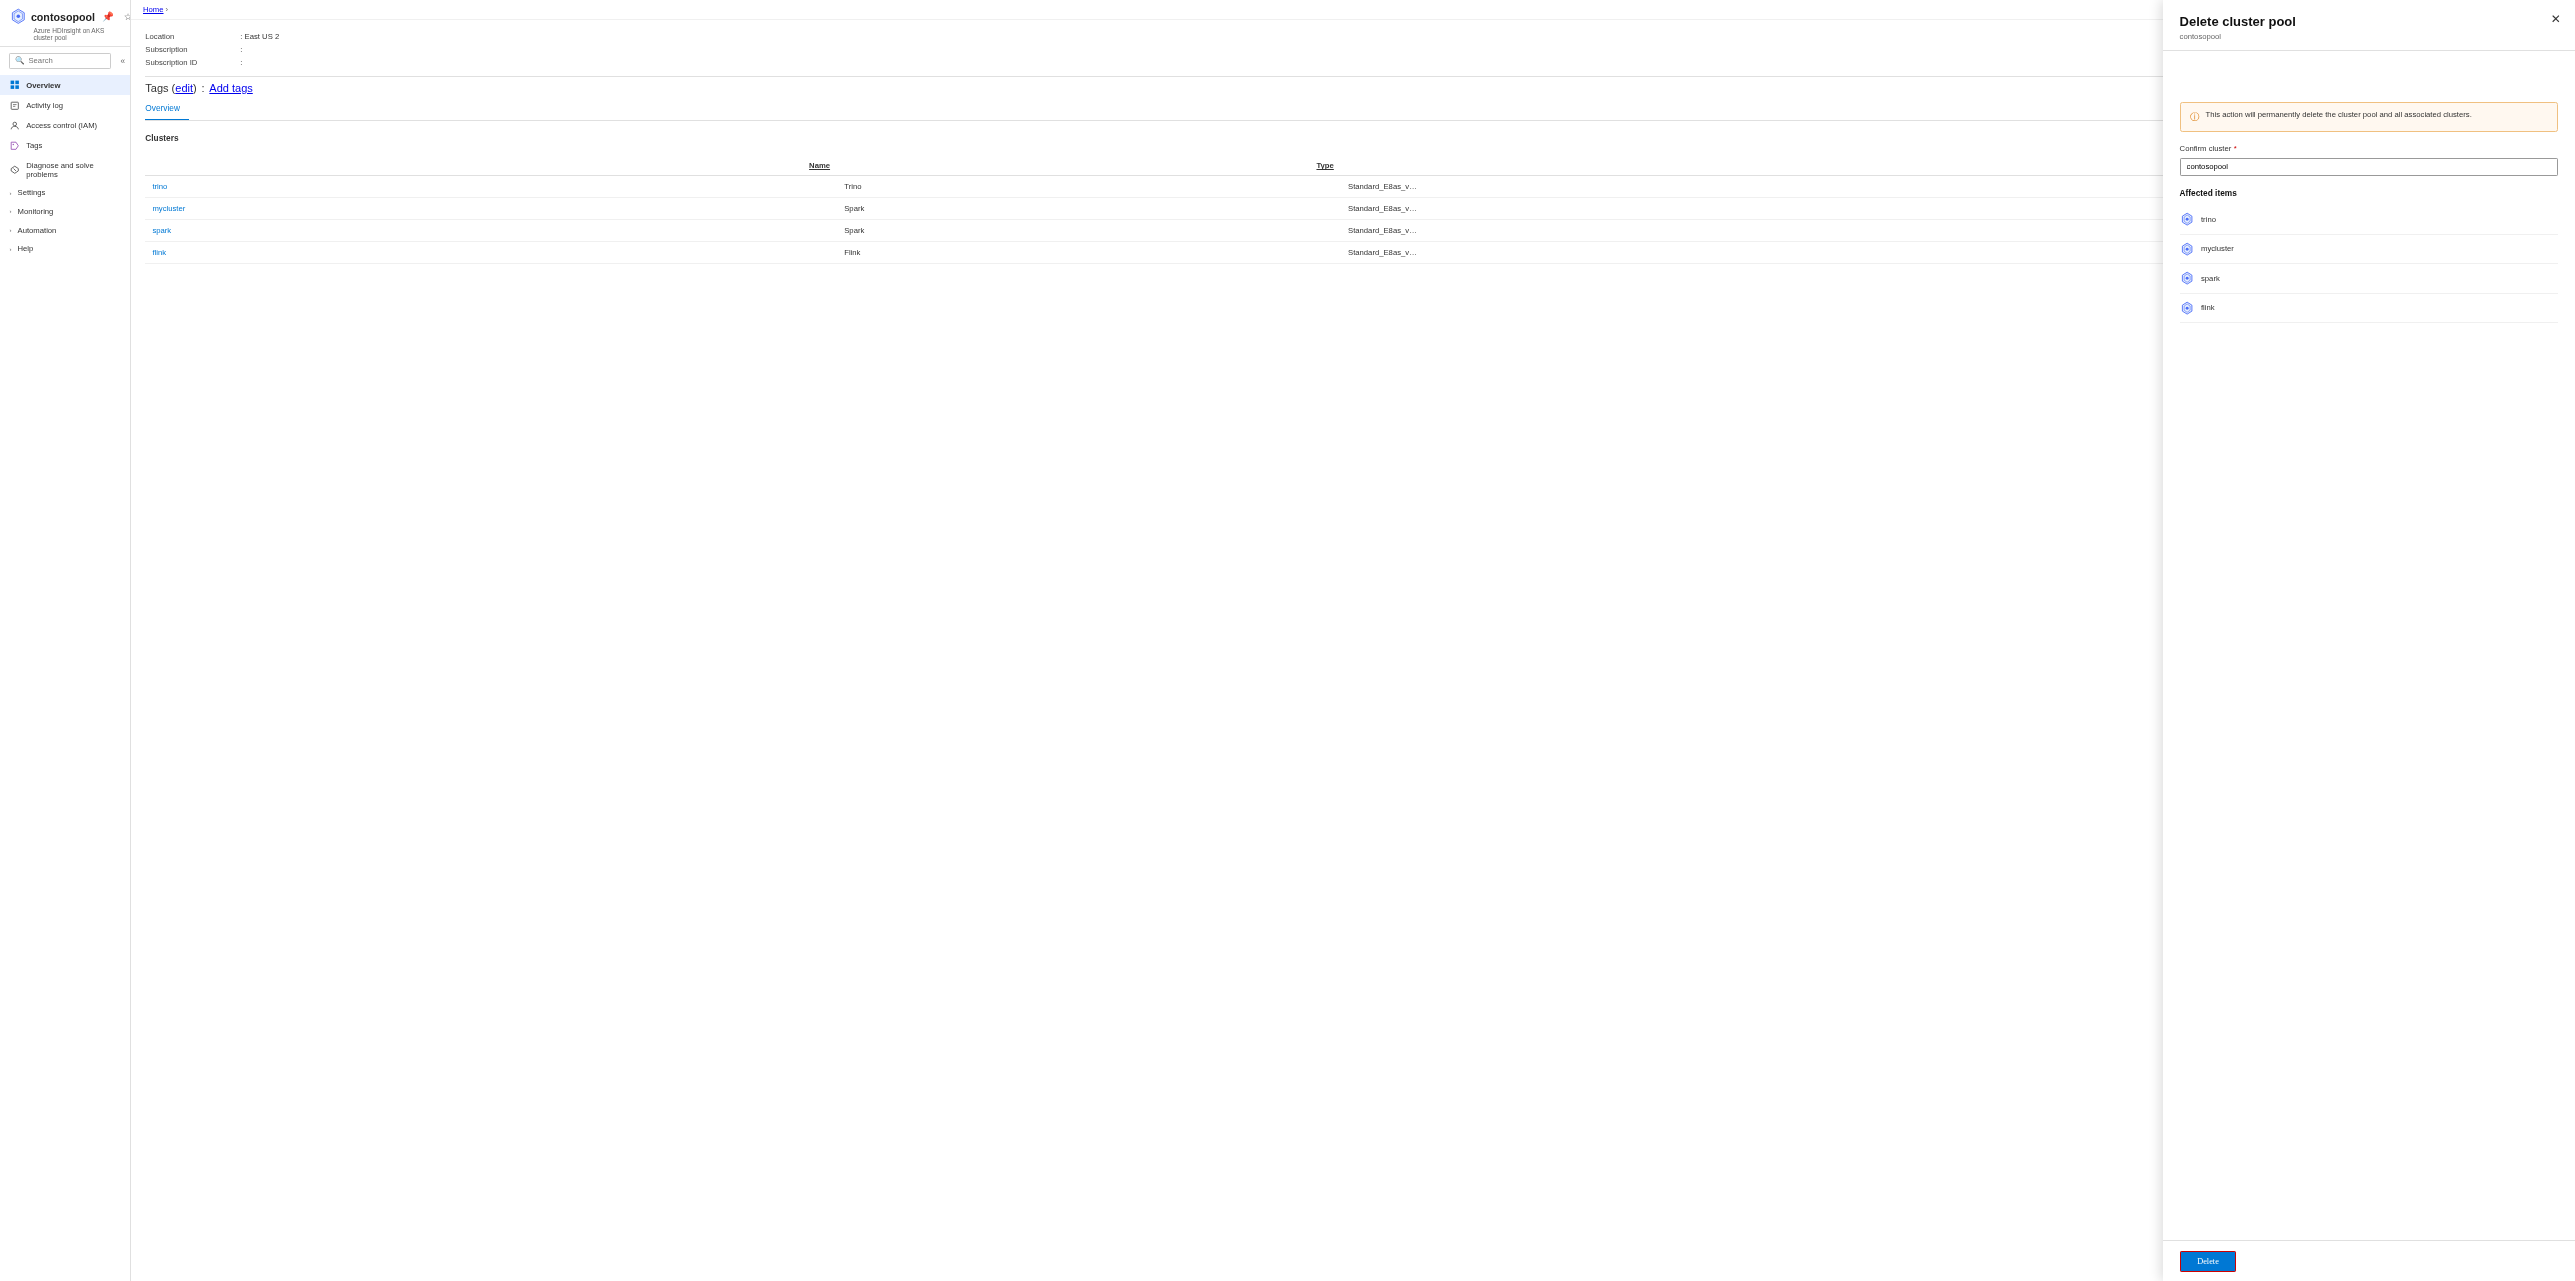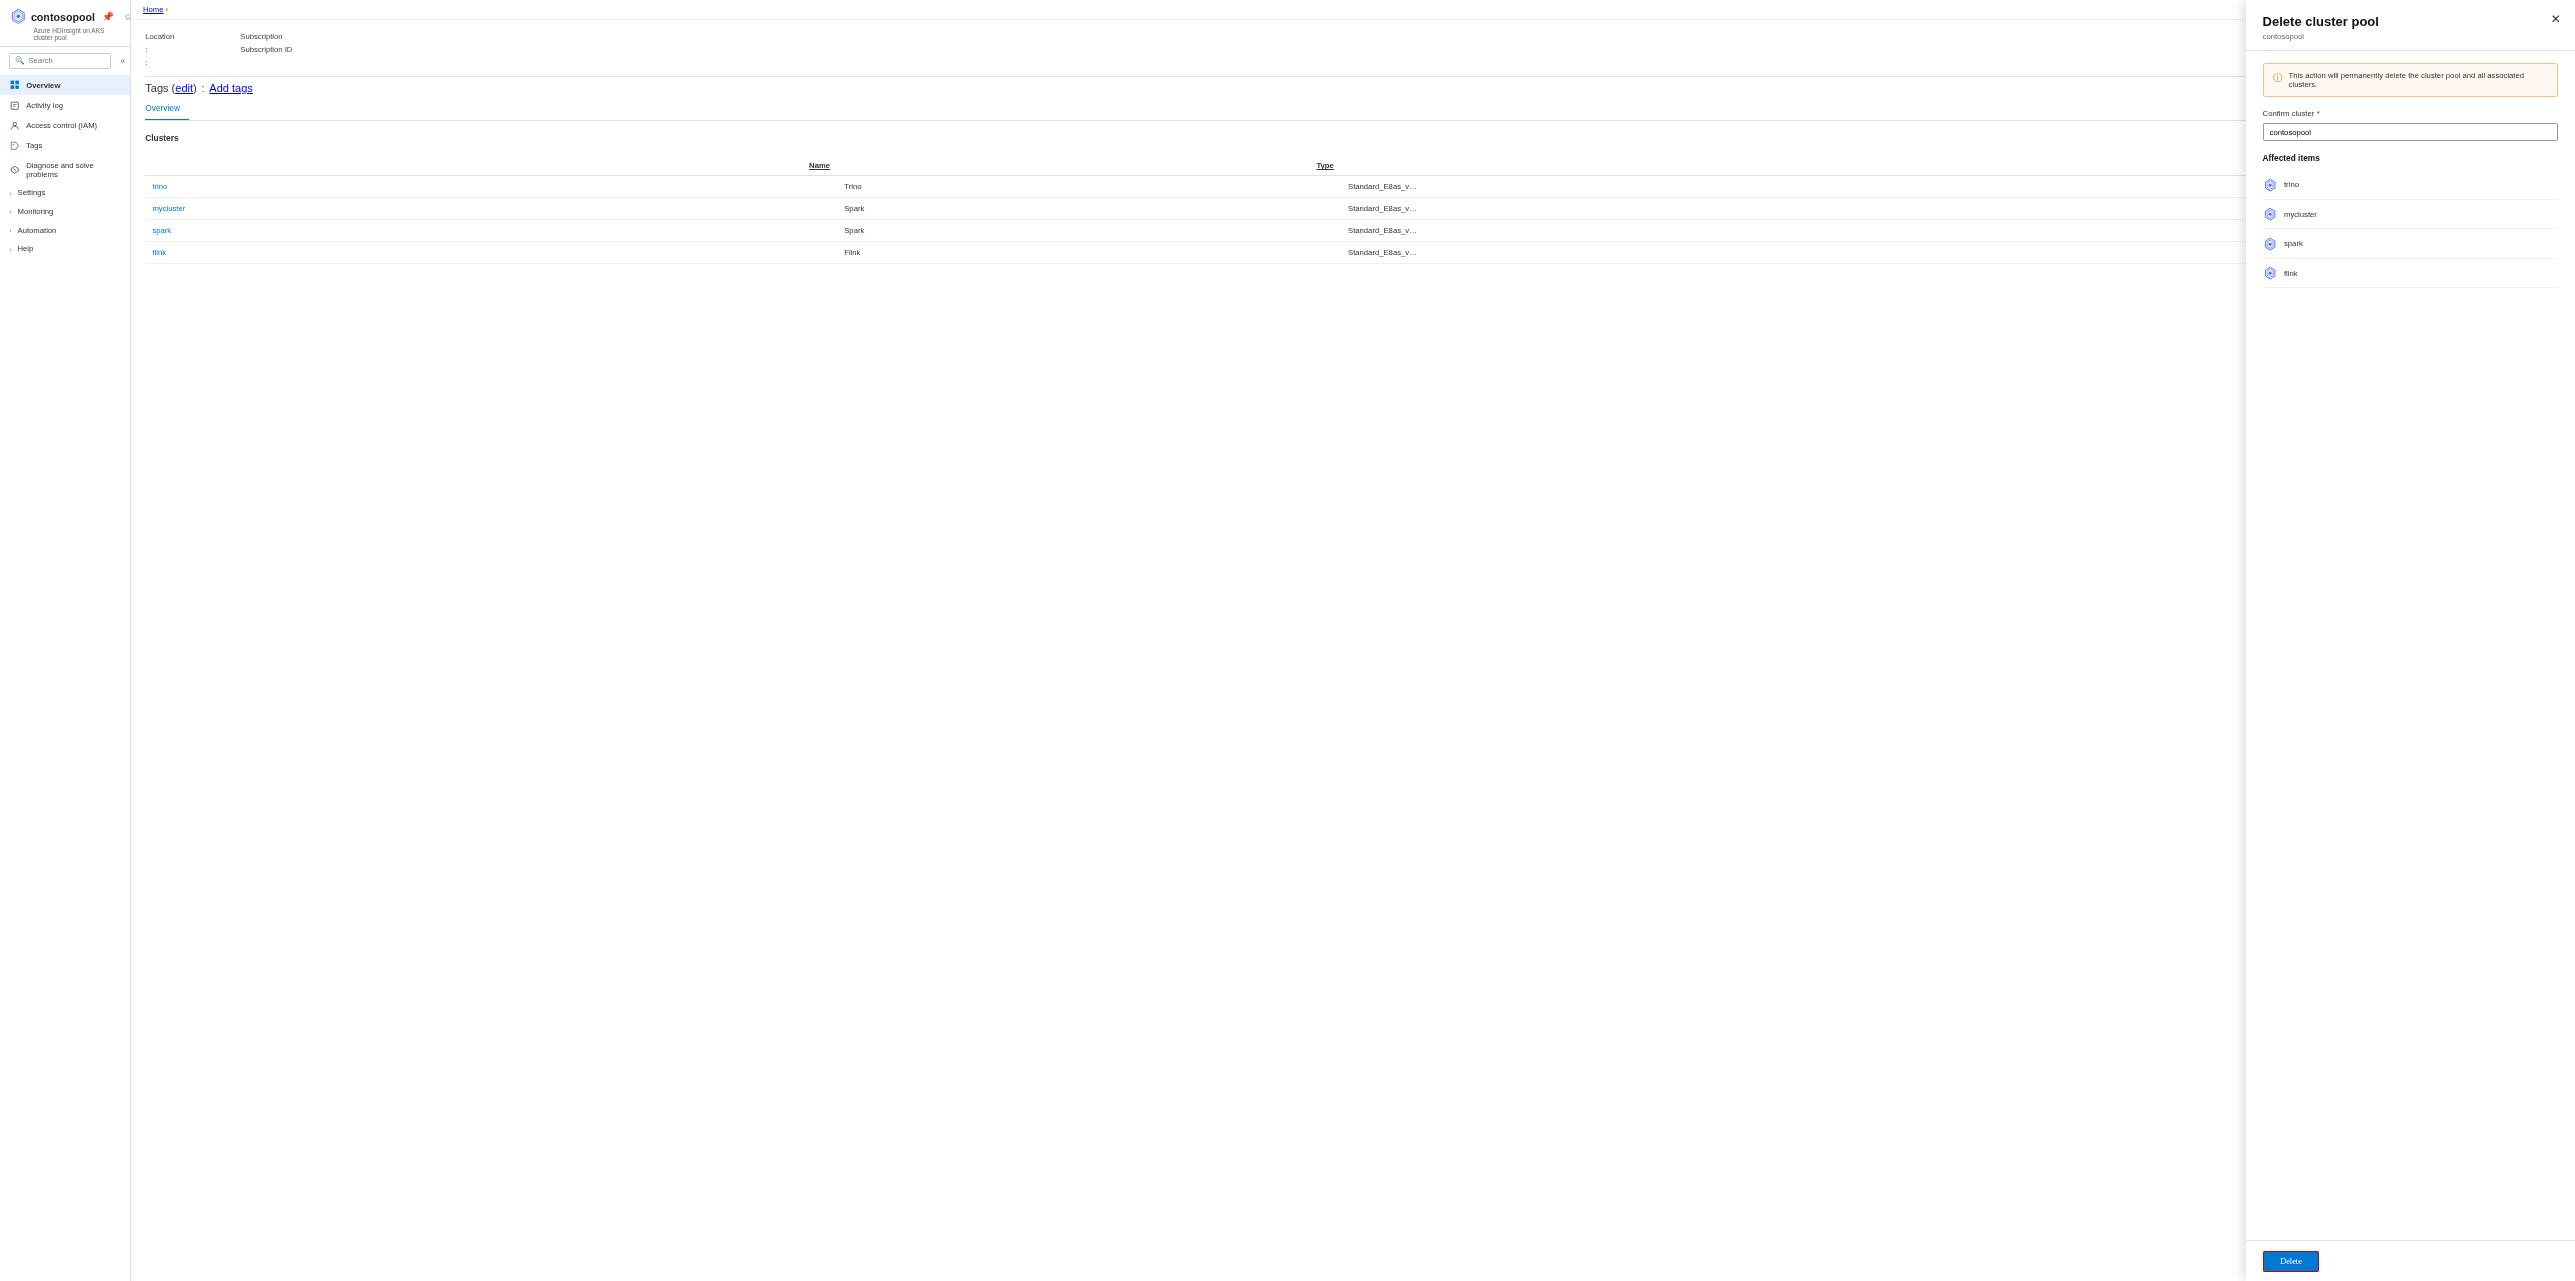--- a/index.html
+++ b/index.html
@@ -187,12 +187,13 @@
     .panel-overlay {
       position: fixed;
       top: 0; right: 0; bottom: 0;
-      width: 329px;
+      width: 412px;
       background: #fff;
       box-shadow: -2.4px 0 12px rgba(0,0,0,0.15);
       z-index: 100;
       display: flex;
       flex-direction: column;
+      gap: 39px;
     }
     .panel-header {
       padding: 14.3px 16.6px 9.5px 16.6px;

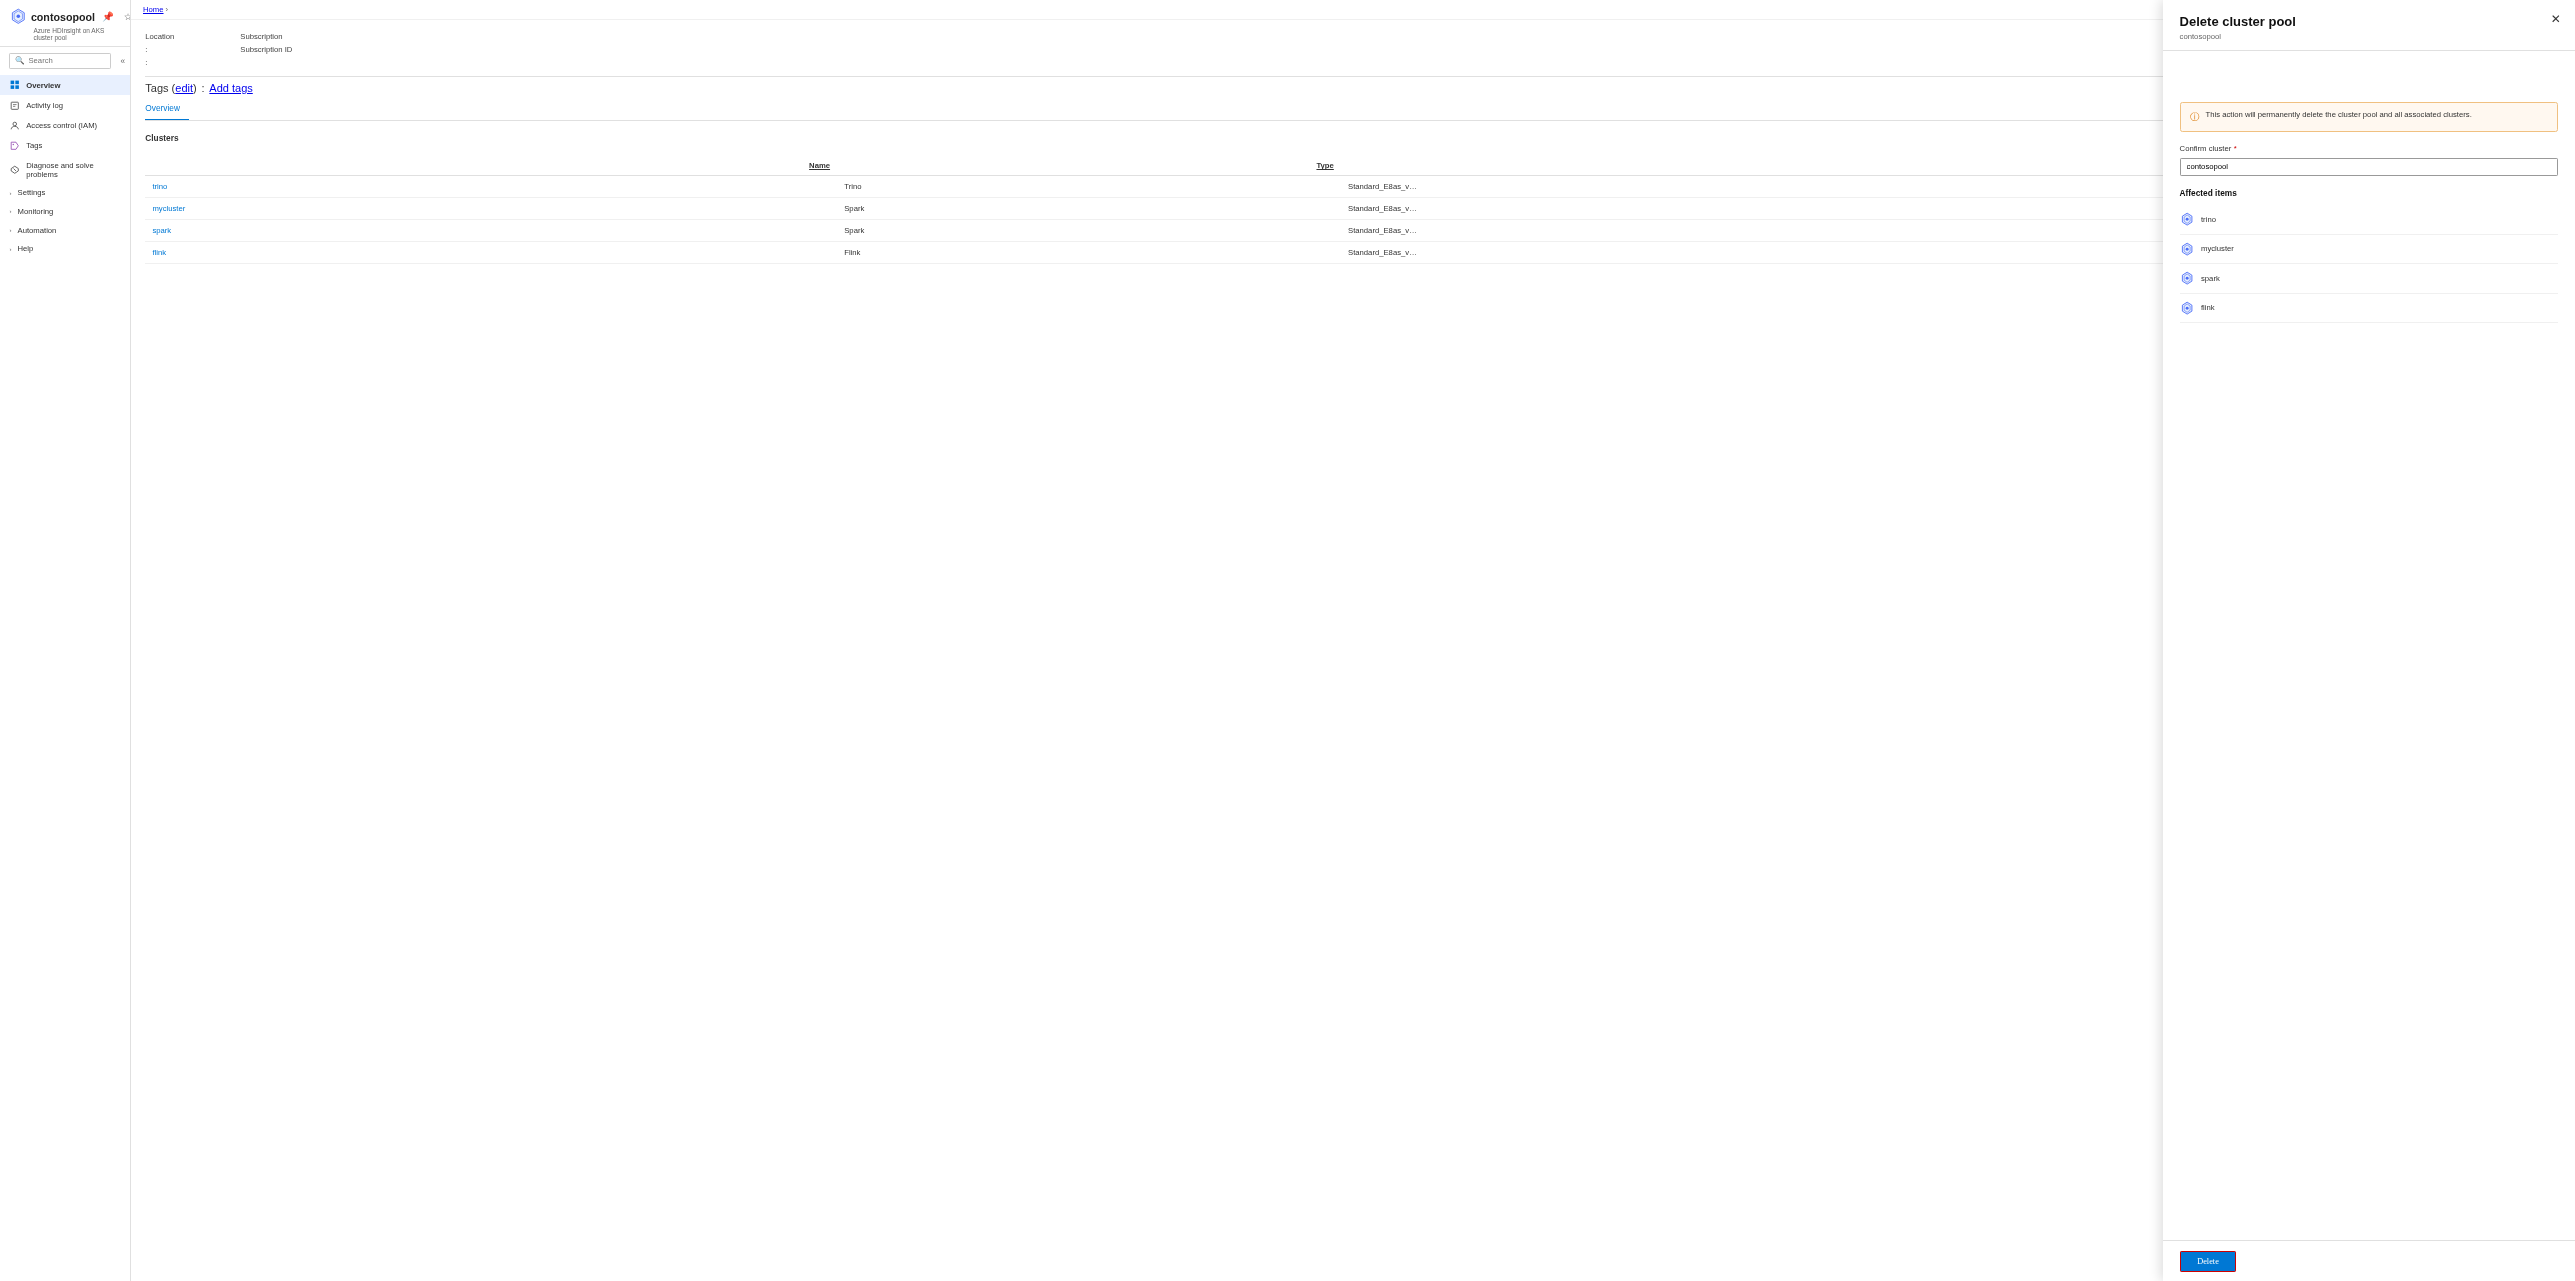--- a/index.html
+++ b/index.html
@@ -413,6 +413,9 @@
   <div class="main-content">
     <div class="meta-grid">
       <span class="meta-label">Location</span>
+      <span class="meta-value">
+        <span>: </span><span>East US 2</span>
+      </span>
 
       <span class="meta-label">Subscription</span>
       <span class="meta-value">:</span>

